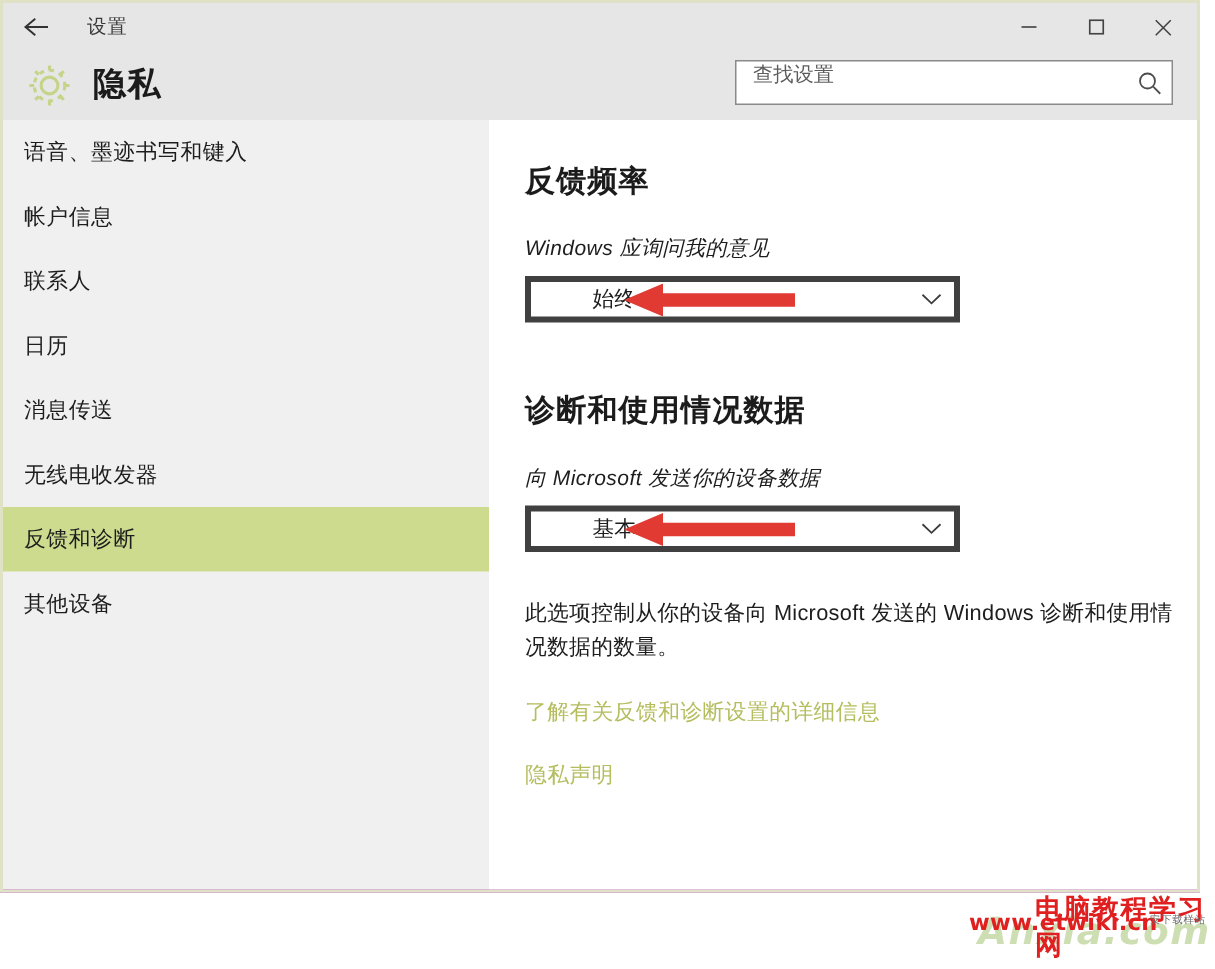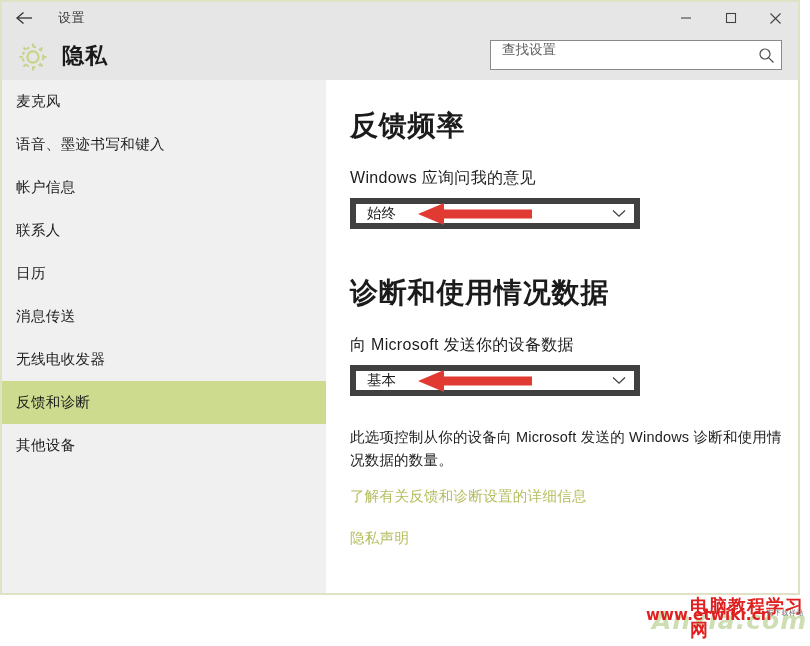--- a/index.html
+++ b/index.html
@@ -348,9 +348,6 @@
 
     <div class="sidebar">
       <div class="nav-item">
-        <span>麦克风</span>
-      </div>
-      <div class="nav-item">
         <span>语音、墨迹书写和键入</span>
       </div>
       <div class="nav-item">

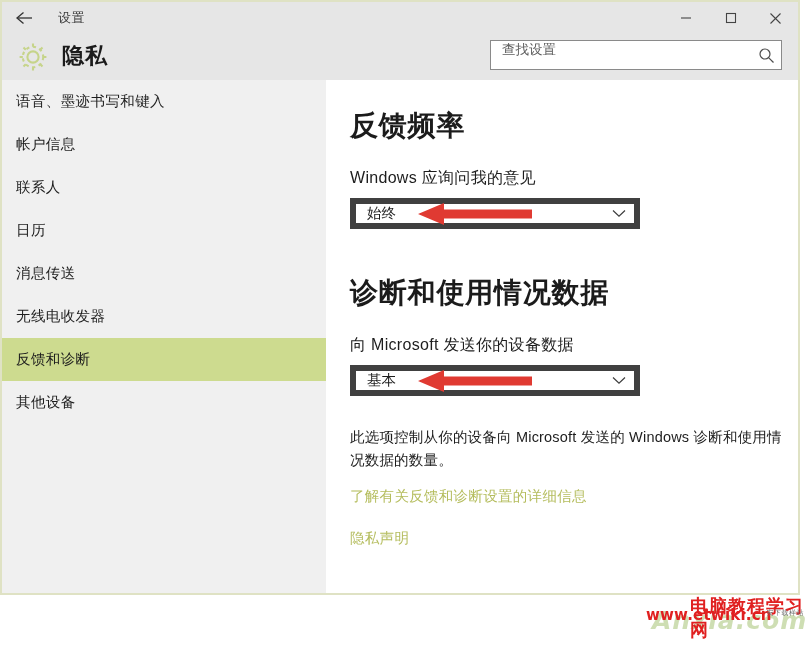--- a/index.html
+++ b/index.html
@@ -160,7 +160,7 @@
     overflow: hidden;
   }
   .section-title {
-    font-size: 28px;
+    font-size: 20px;
     font-weight: bold;
     color: #1b1b1b;
     letter-spacing: .8px;

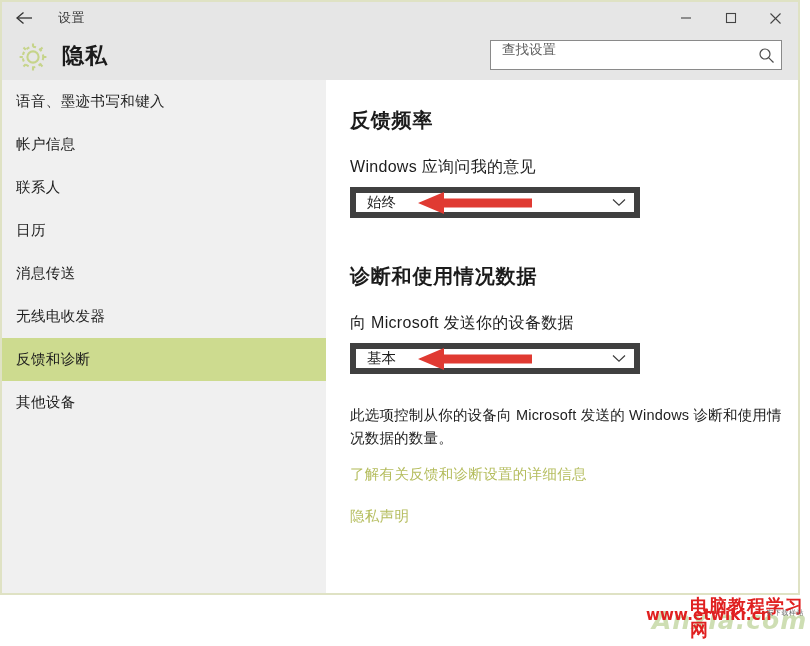--- a/index.html
+++ b/index.html
@@ -168,10 +168,11 @@
   .sec1-title { margin-top: 27px; }
   .sec2-title { margin-top: 45px; }
   .field-label {
-    font-size: 16px;
+    font-size: 14px;
     color: #1d1d1d;
     margin-top: 23px;
     letter-spacing: .3px;
+    font-style: italic;
   }
 
   

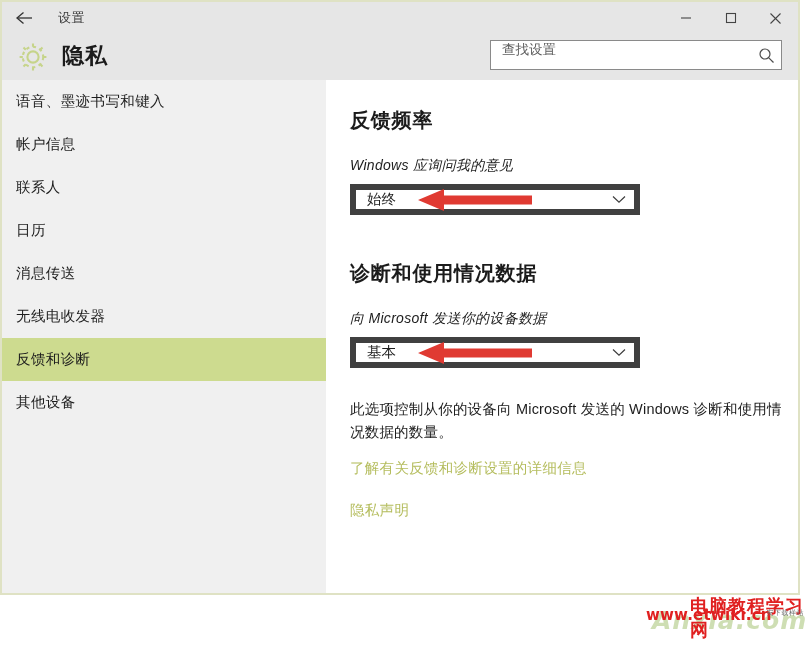--- a/index.html
+++ b/index.html
@@ -182,10 +182,11 @@
     width: 290px;
     height: 31px;
     background: #ffffff;
-    border: 6px solid #404040;
+    border: 4px solid #404040;
     box-sizing: border-box;
     display: flex;
     align-items: center;
+    padding-left: 30px;
   }
   .dropdown-value {
     padding-left: 11px;

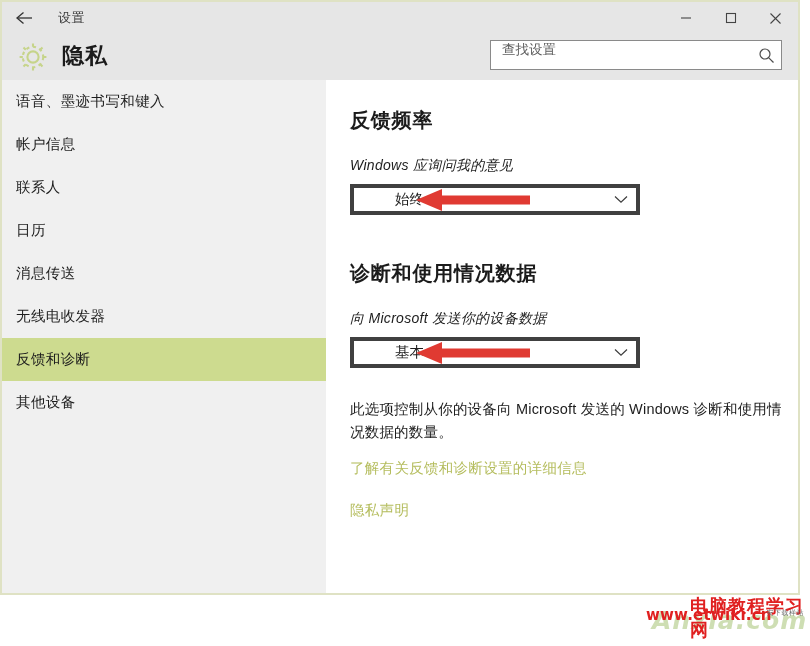--- a/index.html
+++ b/index.html
@@ -222,7 +222,7 @@
   }
   .link {
     display: block;
-    margin-top: 14px;
+    margin-top: 20px;
     font-size: 14.5px;
     color: #b5bd5e;
     text-decoration: none;

